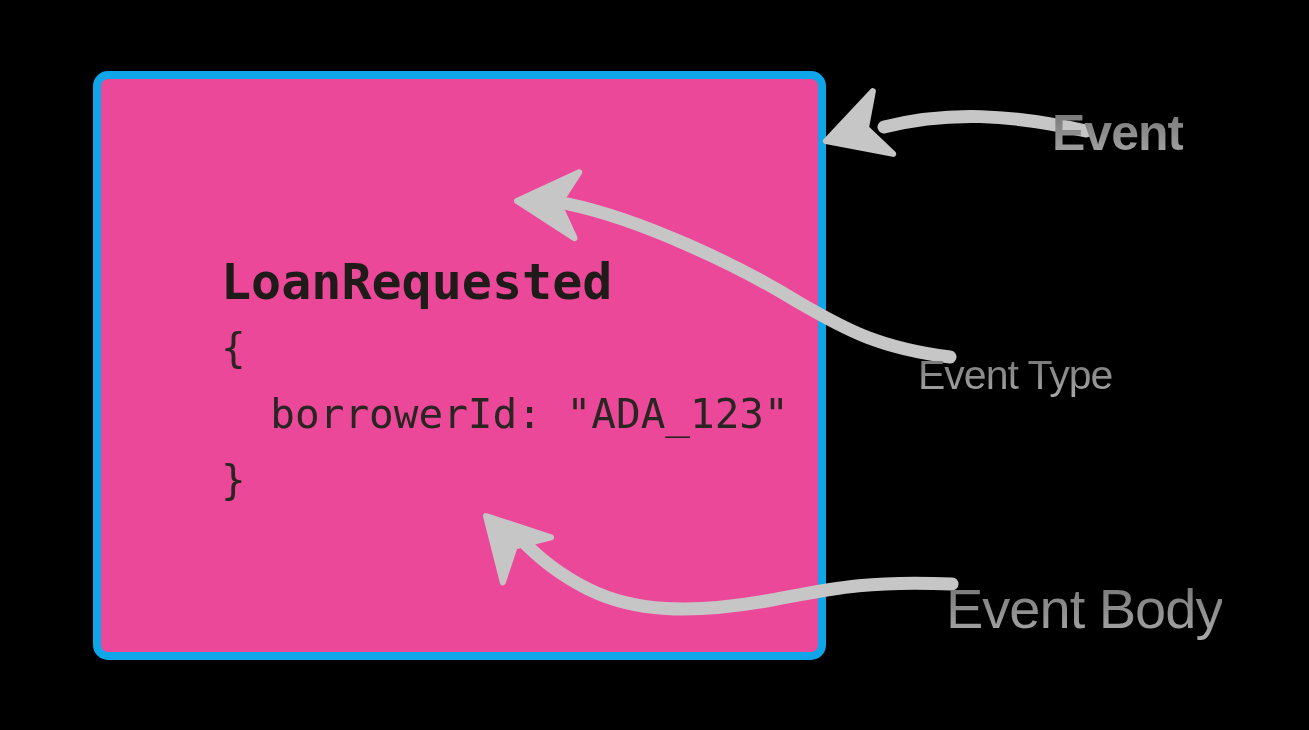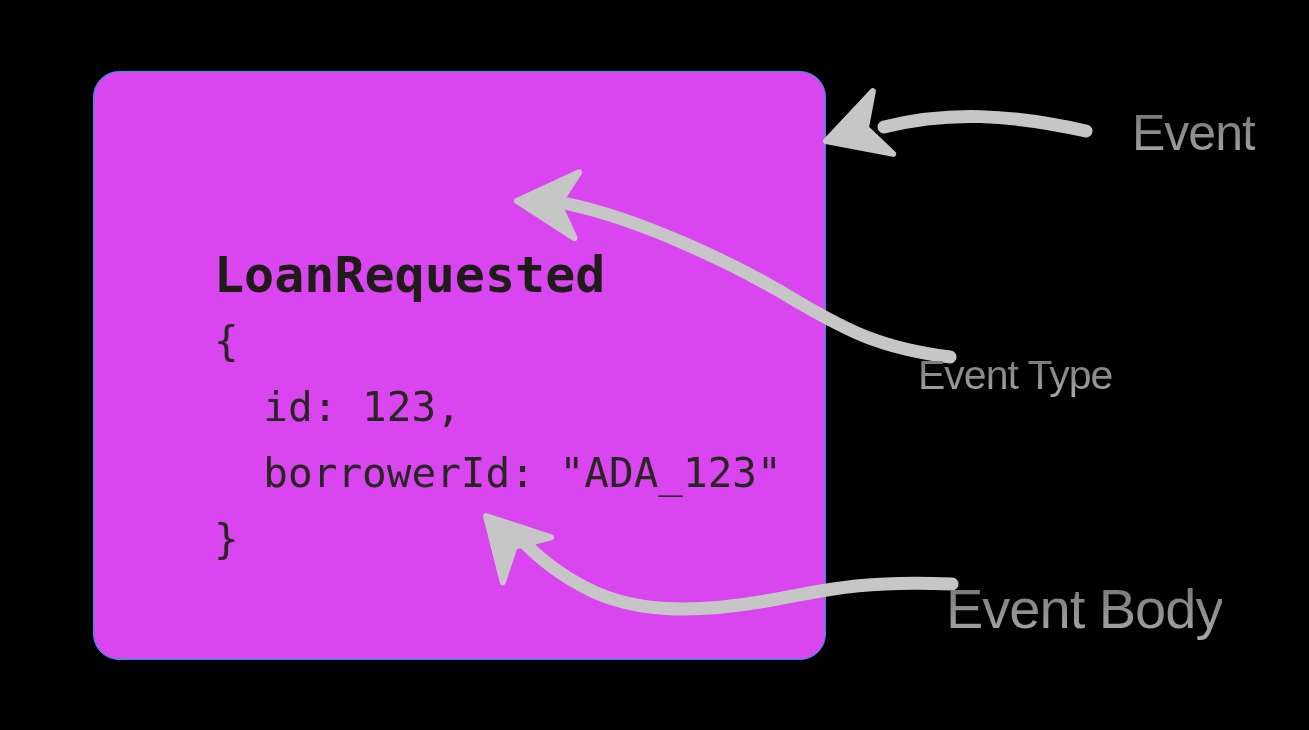--- a/index.html
+++ b/index.html
@@ -63,7 +63,7 @@
     letter-spacing: -1px;
     white-space: nowrap;
   }
-  .label-event      { left: 1132px; top: 104px; font-size: 50px; }
+  .label-event      { left: 1052px; top: 104px; font-size: 50px; font-weight: bold; }
   .label-event-type { left: 918px;  top: 324px; font-size: 41px; margin-top: 28px; }
   .label-event-body { left: 946px;  top: 576px; font-size: 56px; }
 </style>

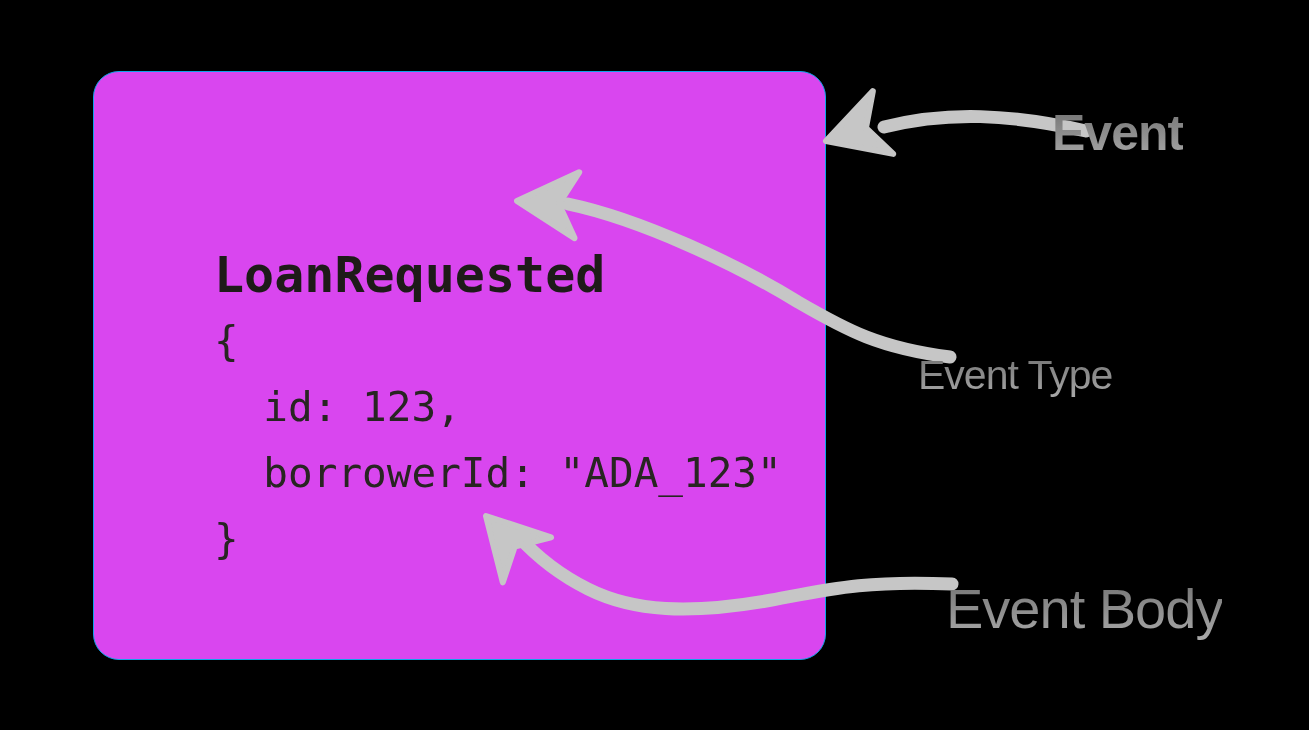--- a/index.html
+++ b/index.html
@@ -21,9 +21,9 @@
     top: 71px;
     width: 733px;
     height: 589px;
-    background: #d946ef;
-    border: 1px solid #0ea5e9;
-    border-radius: 26px;
+    background: #ec4899;
+    border: 8px solid #0ea5e9;
+    border-radius: 15px;
     box-sizing: border-box;
   }
   .event-code {

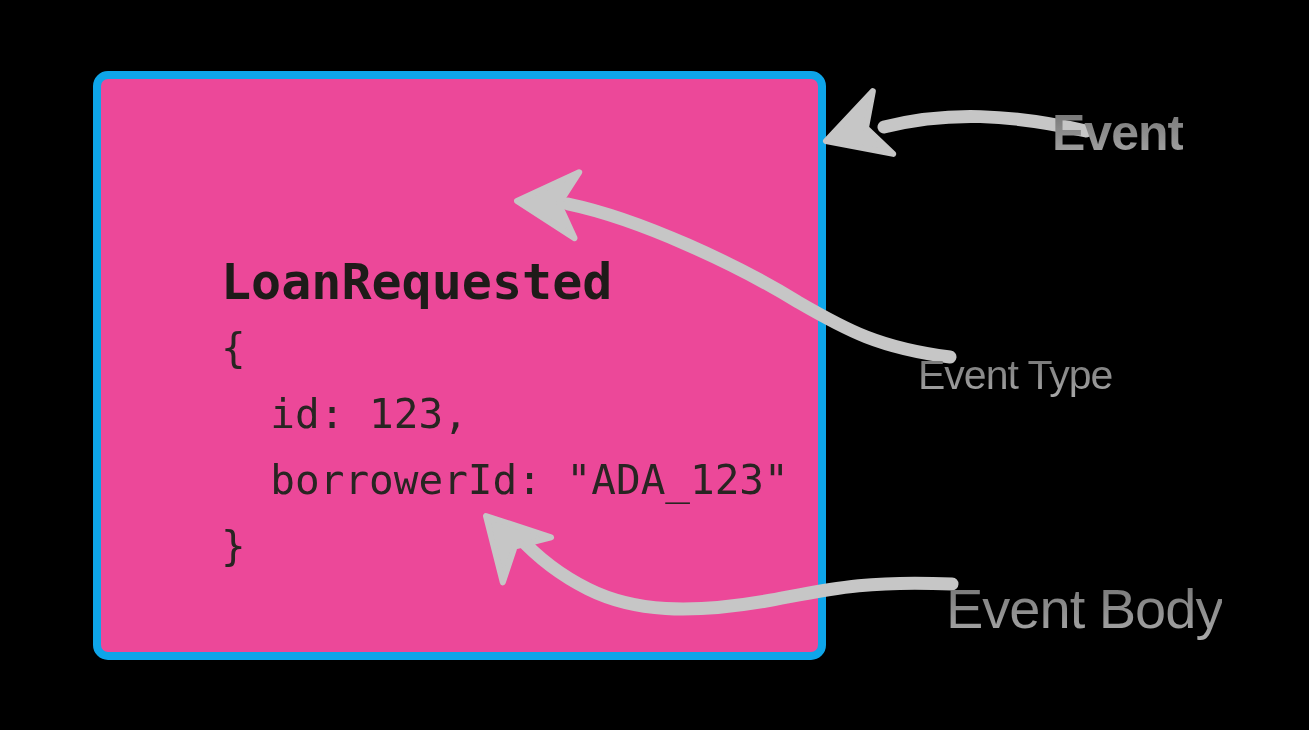--- a/index.html
+++ b/index.html
@@ -73,7 +73,7 @@
 <div class="canvas">
 
   <div class="event-box">
-    <pre class="event-code"><span class="code-title">LoanRequested</span><span class="code-line">{</span><span class="code-line">  id: 123,</span><span class="code-line">  borrowerId: "ADA_123"</span><span class="code-line">}</span></pre>
+    <pre class="event-code"><span class="code-title">LoanRequested</span><span class="code-line">{</span><span class="code-line">  borrowerId: "ADA_123"</span><span class="code-line">}</span></pre>
   </div>
 
   <svg class="arrow-layer" viewBox="0 0 1309 730" xmlns="http://www.w3.org/2000/svg">

